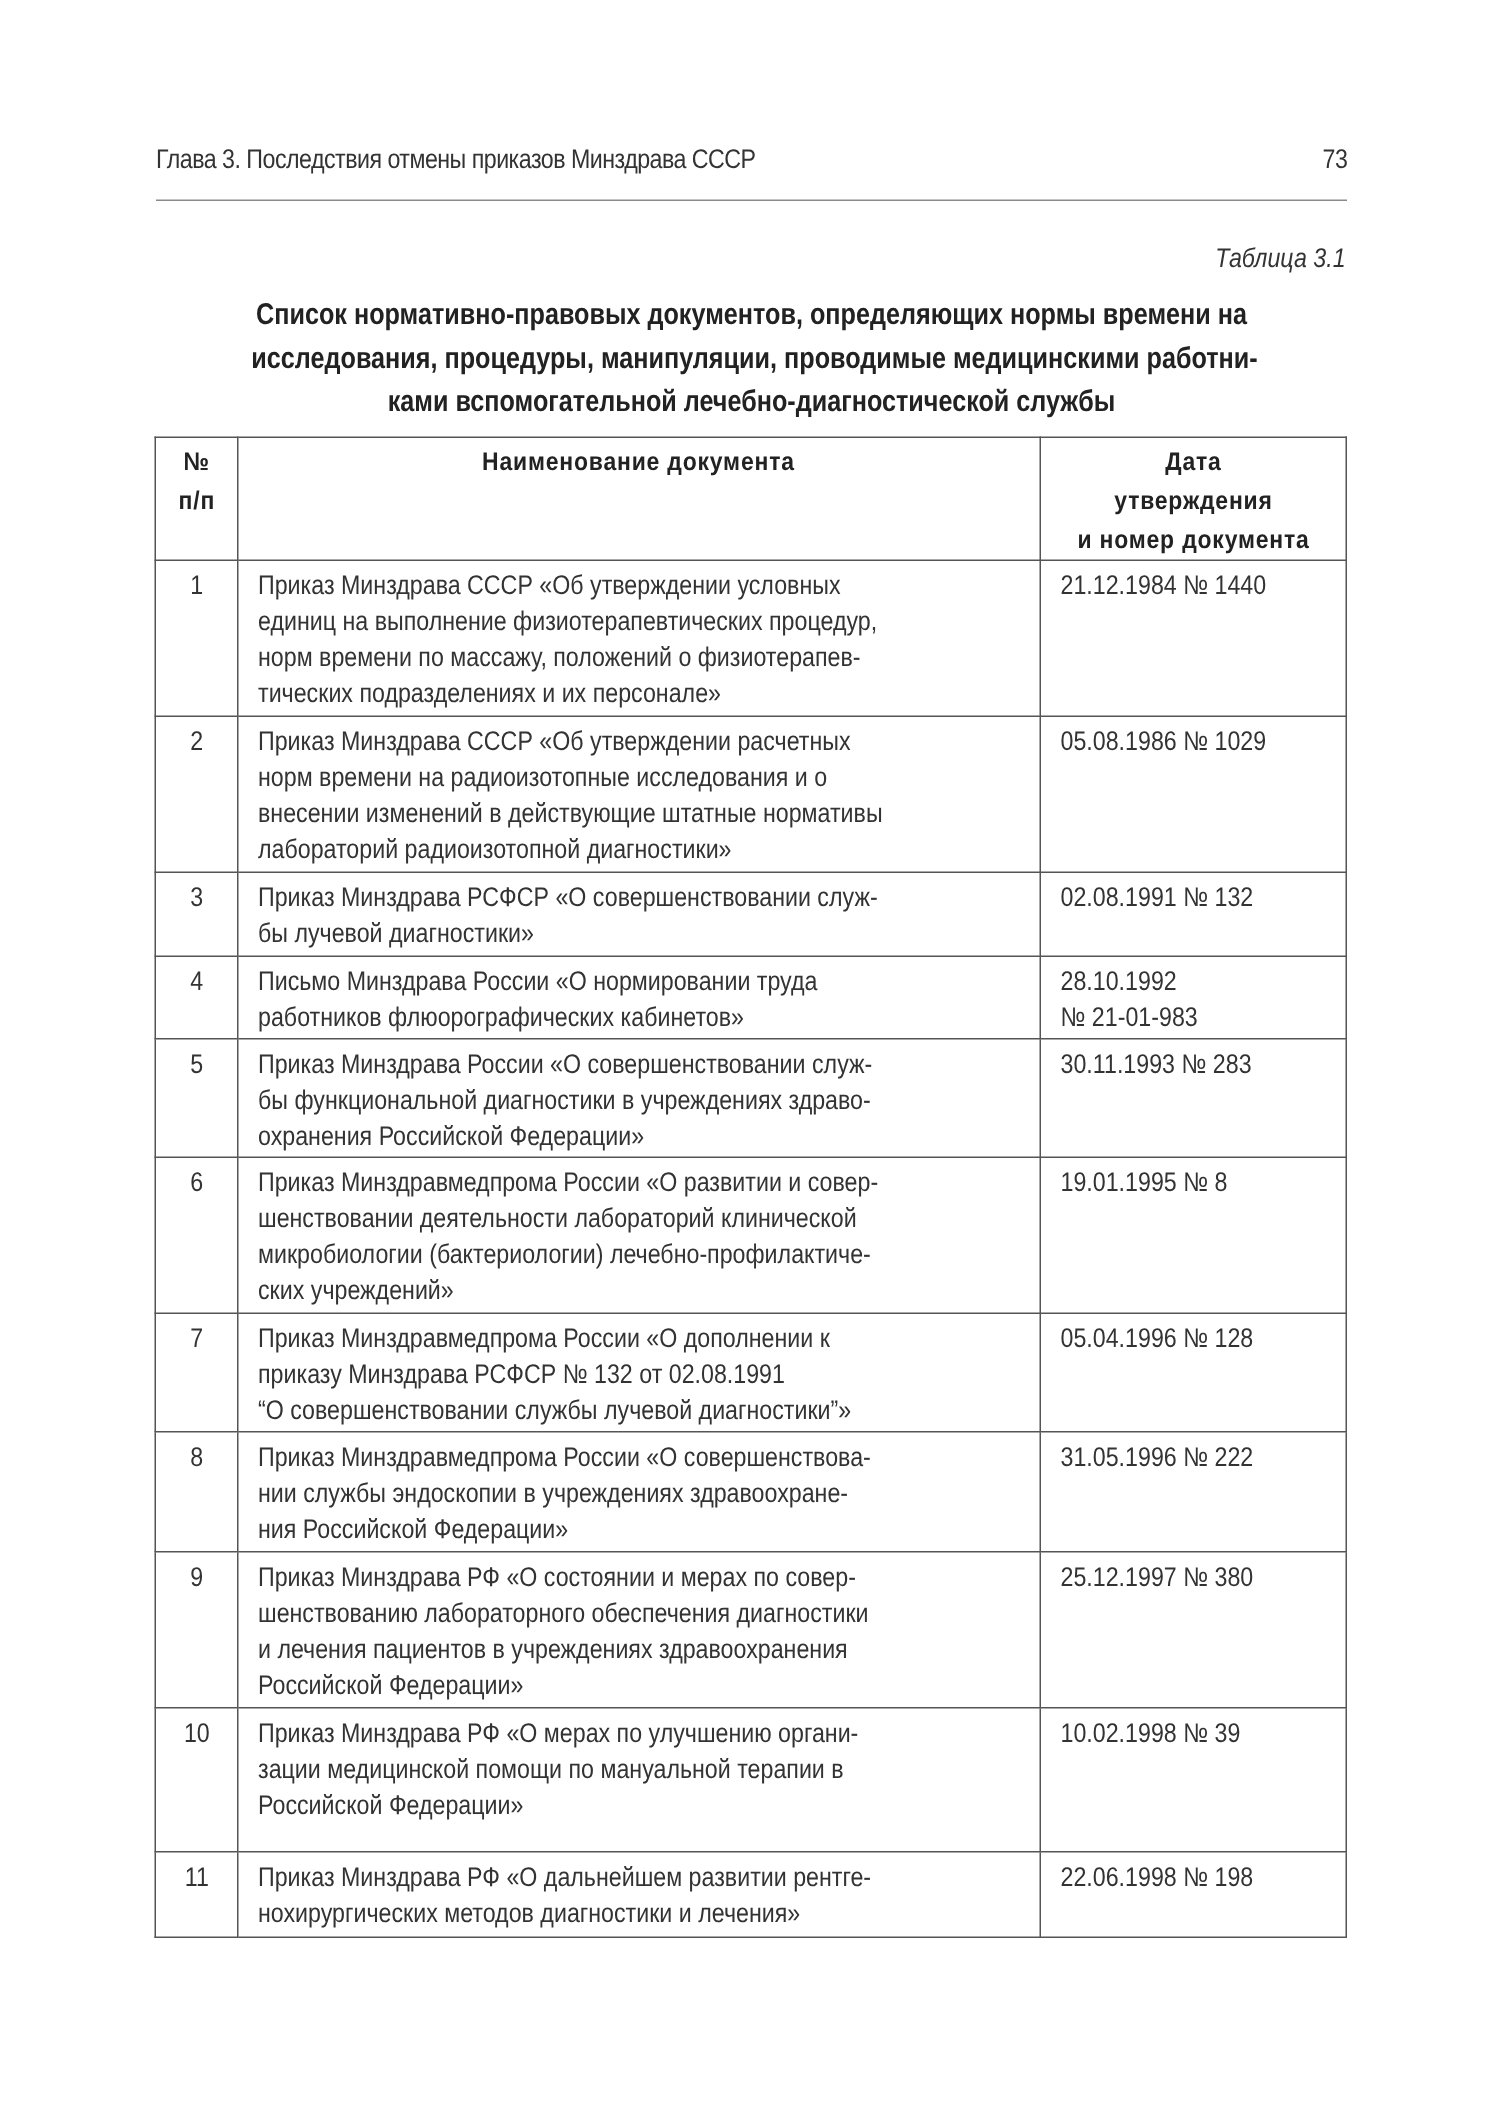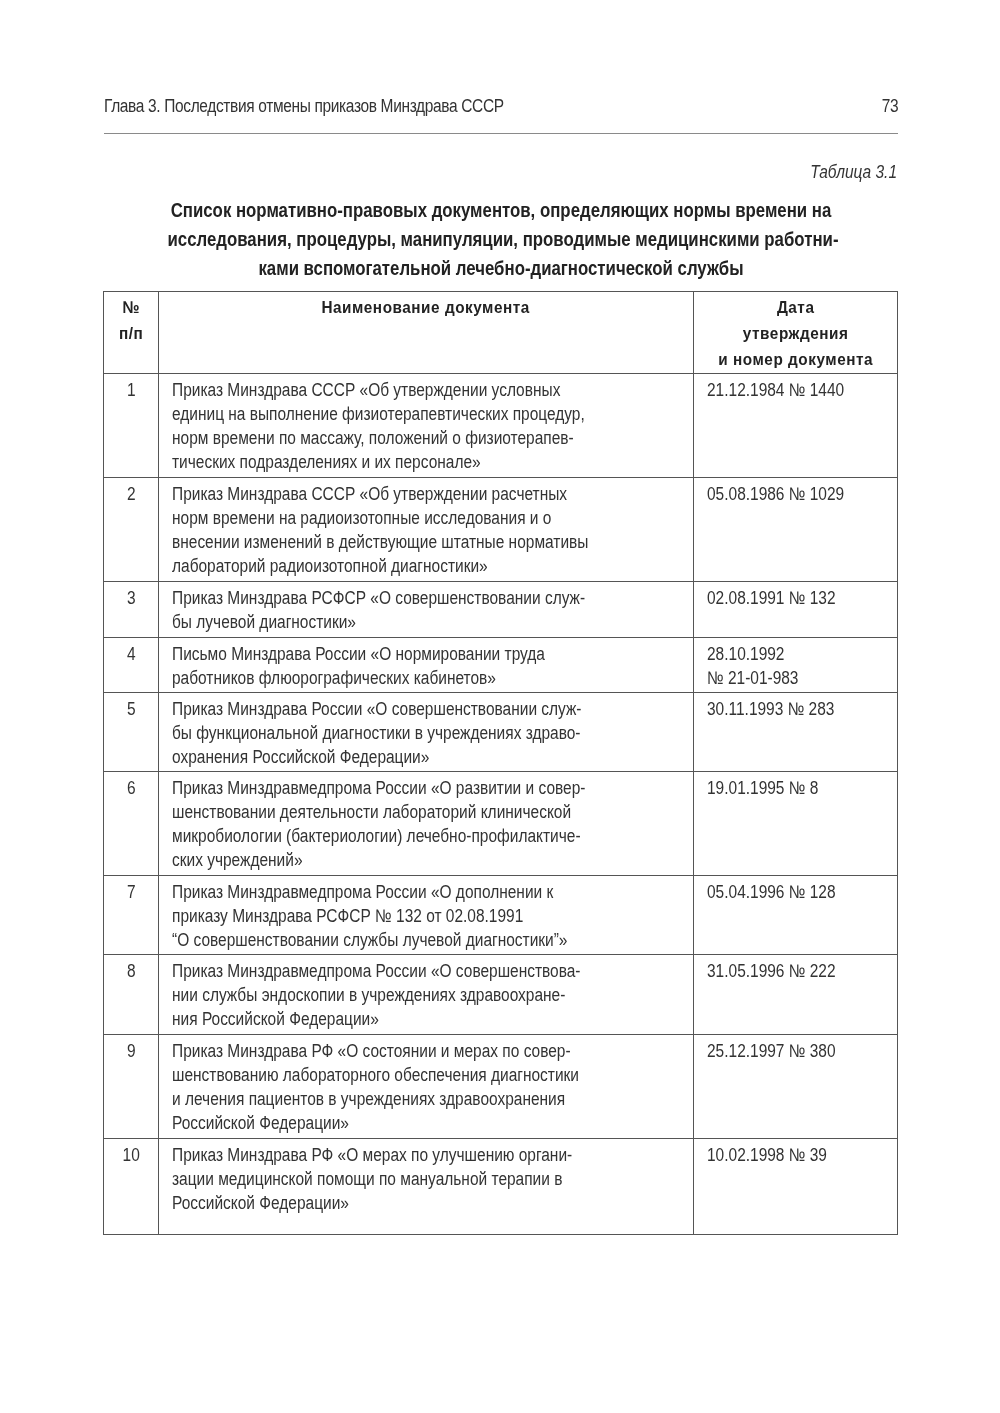--- a/index.html
+++ b/index.html
@@ -256,6 +256,24 @@
           </div>
         </td>
       </tr>
+      <tr style="height: 57px;">
+        <td class="c-num">
+          <div class="num-inner">
+            <span class="squeeze-c">11</span>
+          </div>
+        </td>
+        <td class="c-name">
+          <div class="cell-inner">
+            <span class="squeeze">Приказ Минздрава РФ «О дальнейшем развитии рентге-</span>
+            <span class="squeeze">нохирургических методов диагностики и лечения»</span>
+          </div>
+        </td>
+        <td class="c-date">
+          <div class="cell-inner">
+            <span class="squeeze">22.06.1998 № 198</span>
+          </div>
+        </td>
+      </tr>
     </tbody>
 </table>
 

